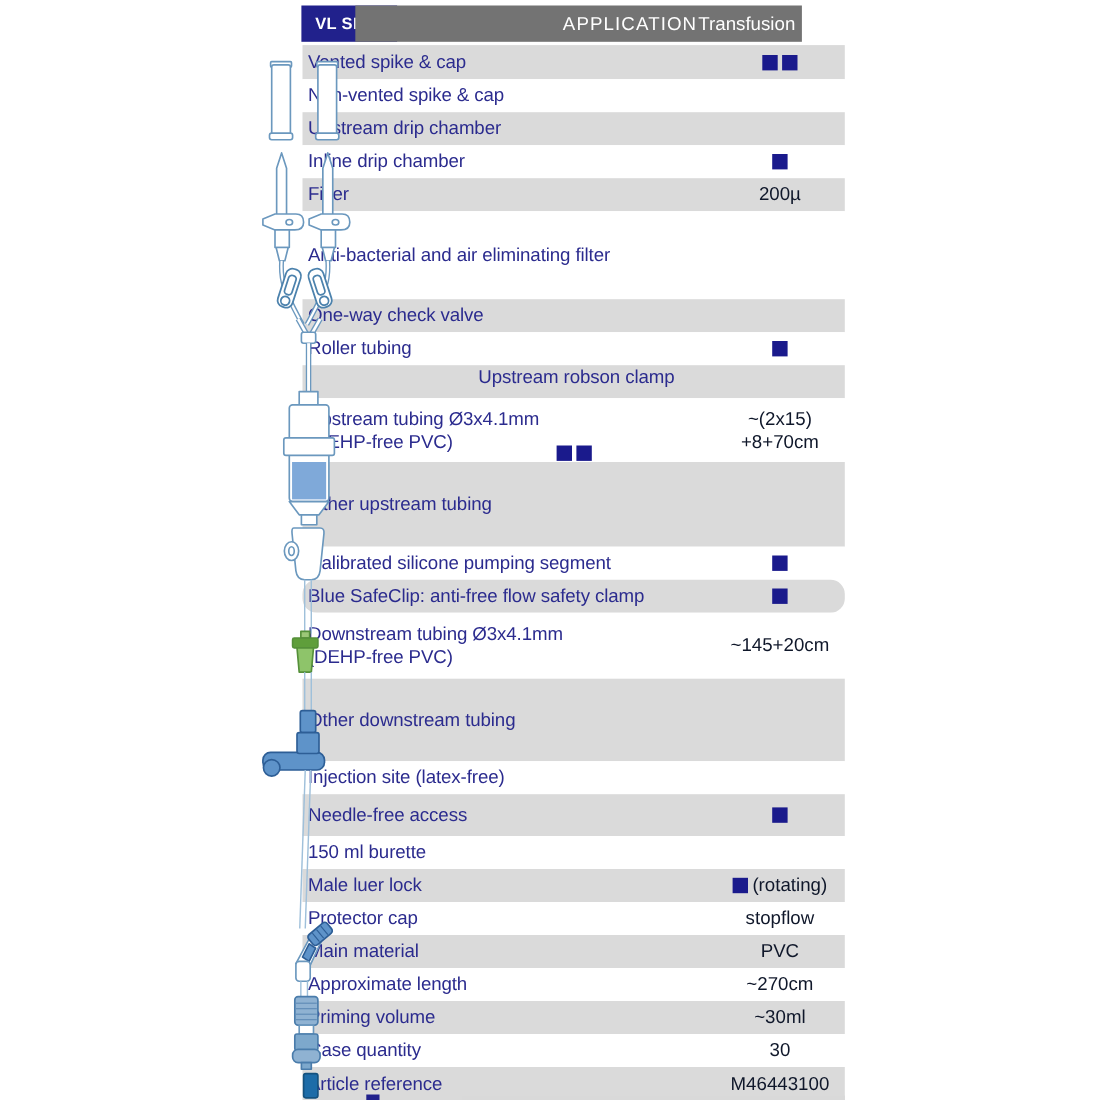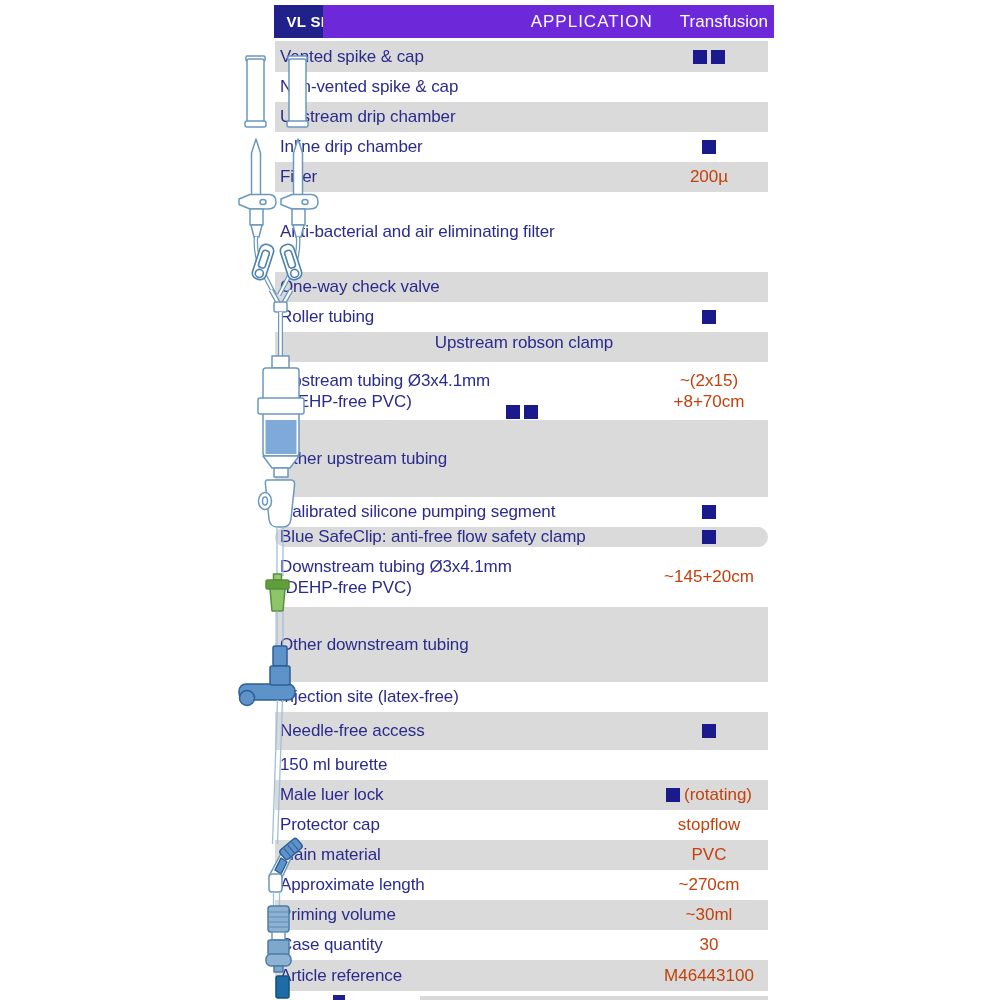--- a/index.html
+++ b/index.html
@@ -14,9 +14,9 @@
     font-size:15px;font-weight:bold;letter-spacing:.3px;margin-left:41px;
   }
   .hdr-bar{
-    position:absolute;left:323px;top:5px;width:451px;height:33px;
-    background:#6d28d9;color:#ffffff;display:flex;align-items:center;justify-content:flex-end;
-    font-size:17px;padding-right:6px;box-sizing:border-box;gap:27px;
+    position:absolute;left:323px;top:5px;width:406px;height:33px;
+    background:#737373;color:#ffffff;display:flex;align-items:center;justify-content:flex-end;
+    font-size:17px;padding-right:6px;box-sizing:border-box;gap:1px;
   }
   .hdr-bar .app{letter-spacing:1px;}
   

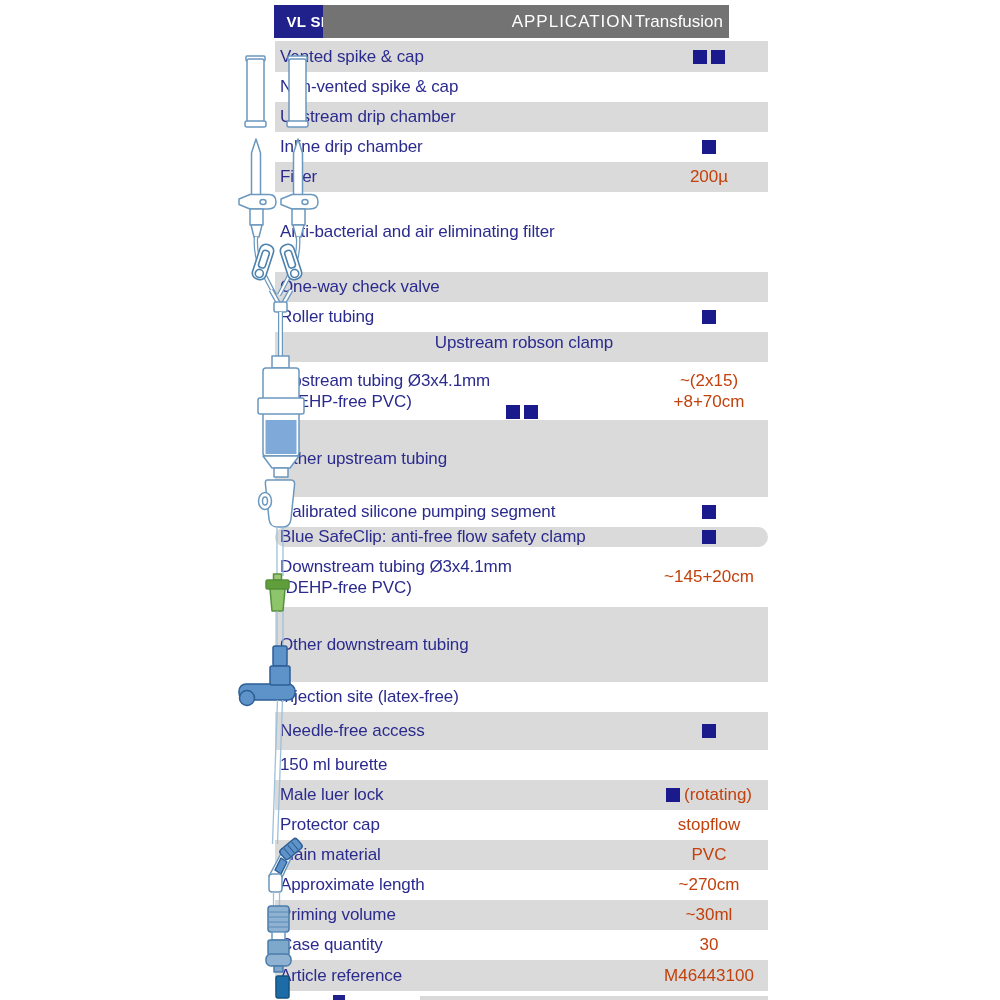--- a/index.html
+++ b/index.html
@@ -30,7 +30,7 @@
   }
   .val{
     flex:0 0 118px;display:flex;flex-direction:column;align-items:center;justify-content:center;
-    color:#c2410c;font-size:17px;line-height:1.25;
+    color:#0f172a;font-size:17px;line-height:1.25;
   }
   .vline{display:flex;align-items:center;gap:4px;}
   .square{width:14px;height:14px;background:#1a1a8c;display:inline-block;}

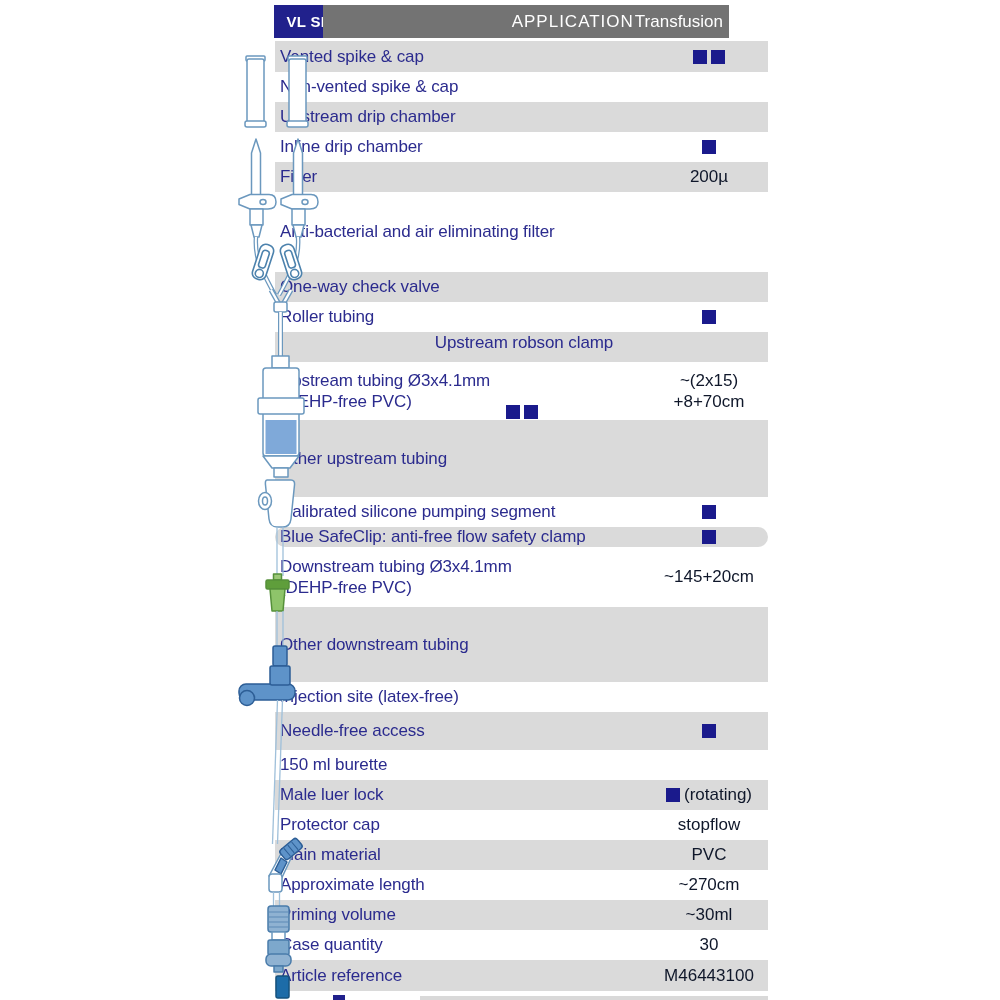--- a/index.html
+++ b/index.html
@@ -158,7 +158,7 @@
           </div>
         </div>
       </div>
-      <div class="row gray" style="height: 20px; border-radius: 13px;">
+      <div class="row gray" style="height: 30px; border-radius: 13px;">
         <div class="lab">
           <div>Blue SafeClip: anti-free flow safety clamp</div>
         </div>

